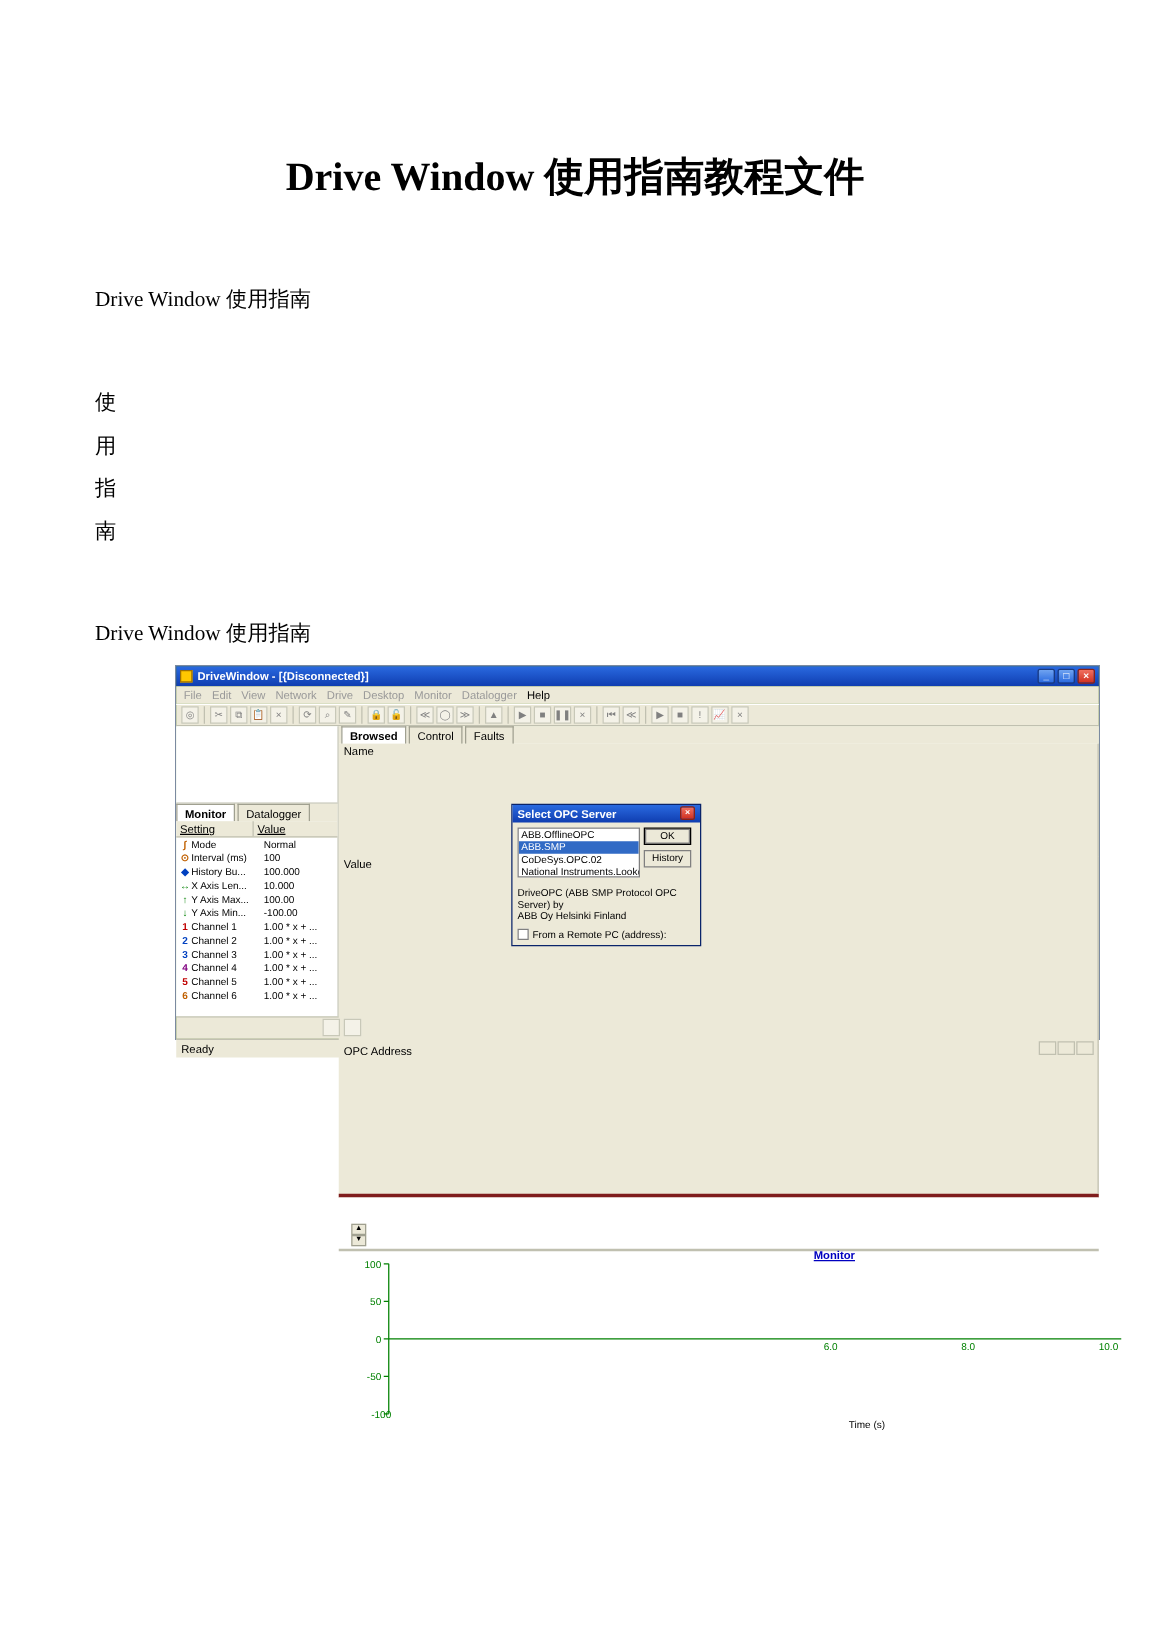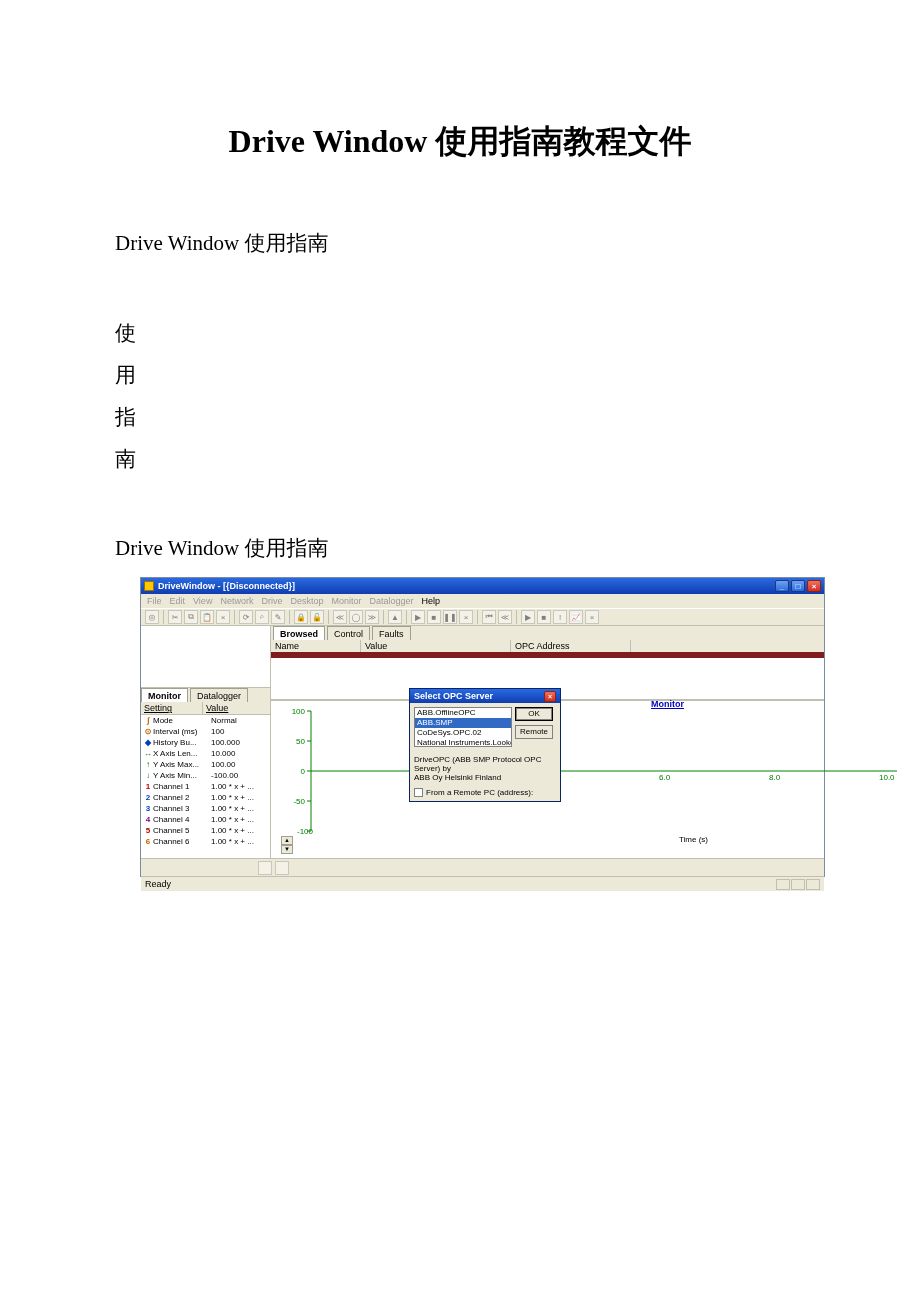--- a/index.html
+++ b/index.html
@@ -20,8 +20,8 @@
     font-family: "Times New Roman", "SimSun", serif;
   }
   .body-text {
-    font-size: 21px;
-    margin-left: 115px;
+    font-size: 17px;
+    margin-left: 76px;
     margin-right: 100px;
     line-height: 1.9;
     font-family: "Times New Roman", "SimSun", serif;

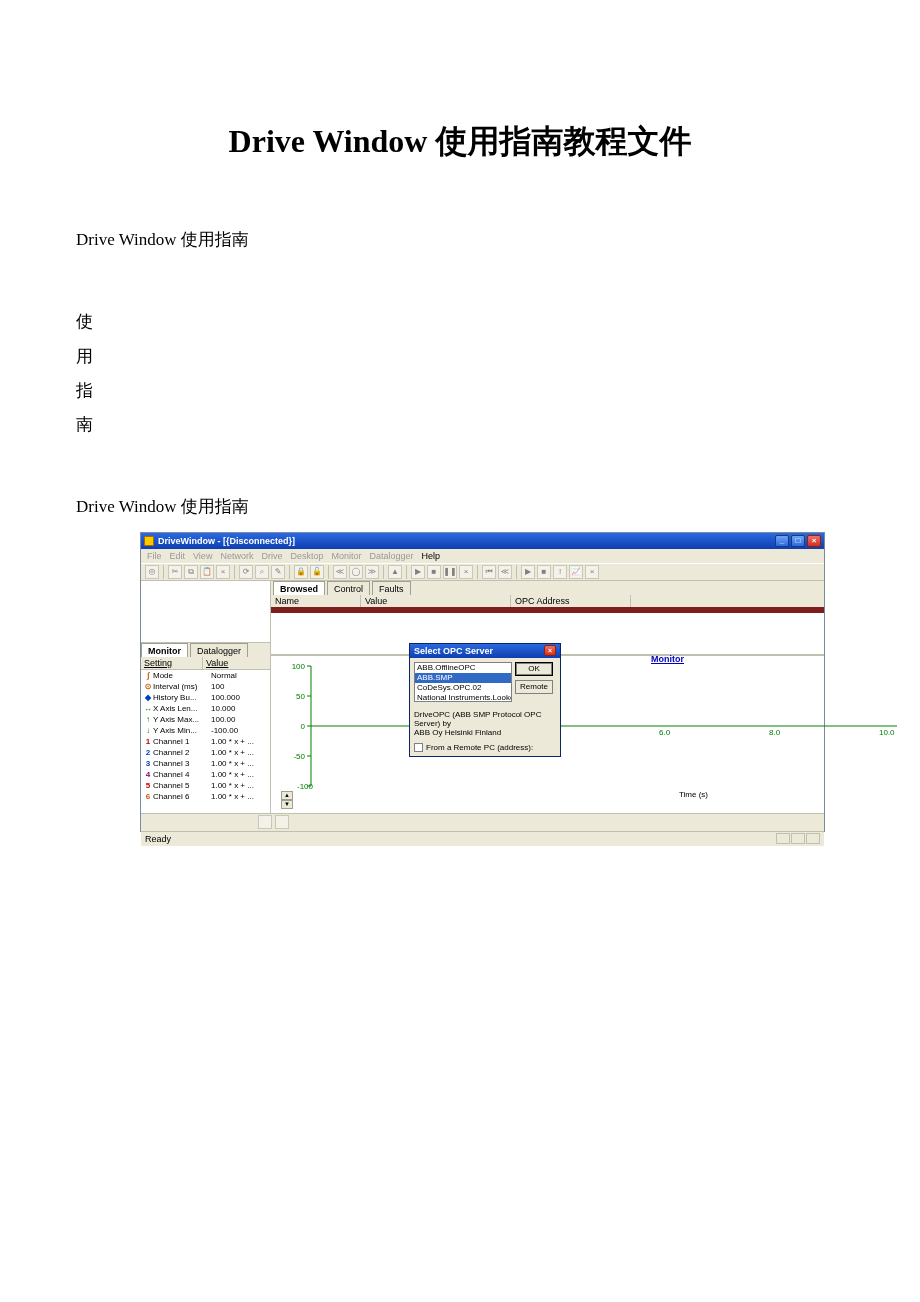--- a/index.html
+++ b/index.html
@@ -42,7 +42,7 @@
   }
 
   .app-window {
-    width: 685px;
+    width: 740px;
     height: 300px;
     margin-left: 140px;
     margin-top: 8px;

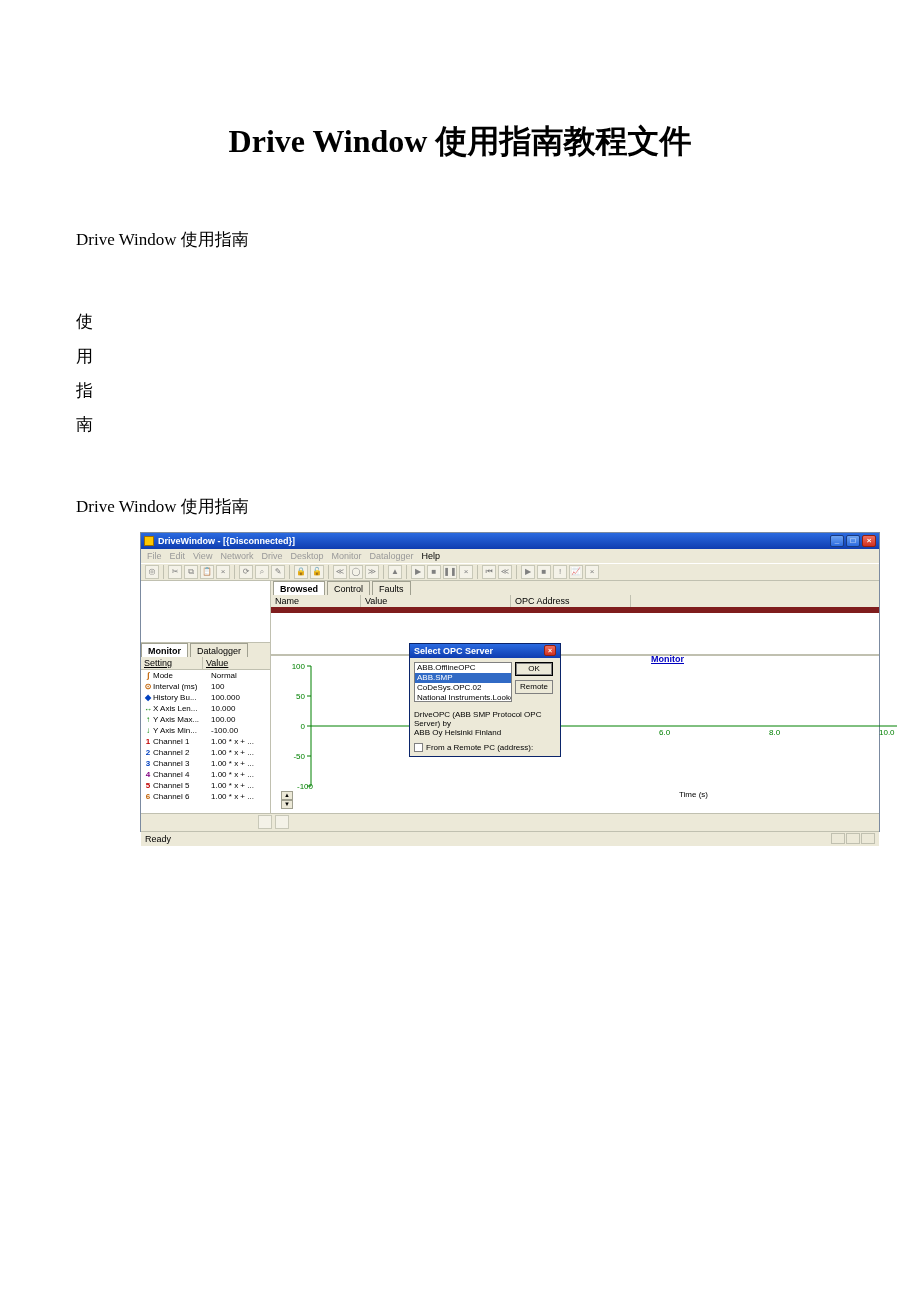--- a/index.html
+++ b/index.html
@@ -132,7 +132,8 @@
   .right-tabs { display: flex; height: 14px; background: #ece9d8; padding-left: 2px; }
   .grid-header {
     display: flex; font-size: 9px; background: #ece9d8;
-    border-bottom: 6px solid #7f1d1d;
+    border-bottom: 3px solid #7f1d1d;
+    flex-direction: column;
   }
   .gh-name { flex: 0 0 90px; padding: 1px 4px; border-right: 1px solid #c0c0b0; }
   .gh-value { flex: 0 0 150px; padding: 1px 4px; border-right: 1px solid #c0c0b0; }

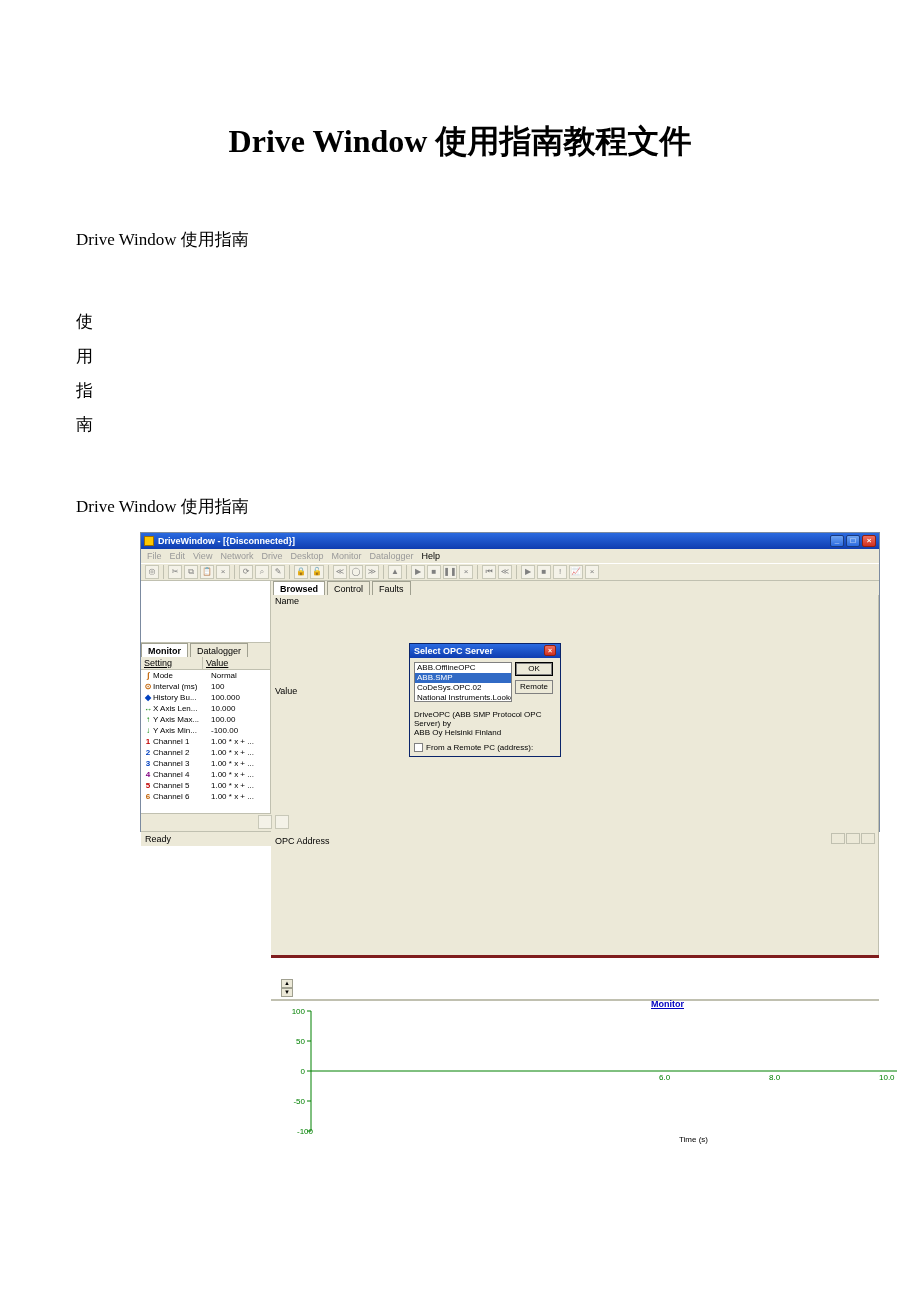--- a/index.html
+++ b/index.html
@@ -440,7 +440,7 @@
           </div>
         <div class="dlg-btns">
           <div class="dlg-btn default">OK</div>
-          <div class="dlg-btn">Remote</div>
+          <div class="dlg-btn">History</div>
         </div>
       </div>
       <div class="dlg-desc">

